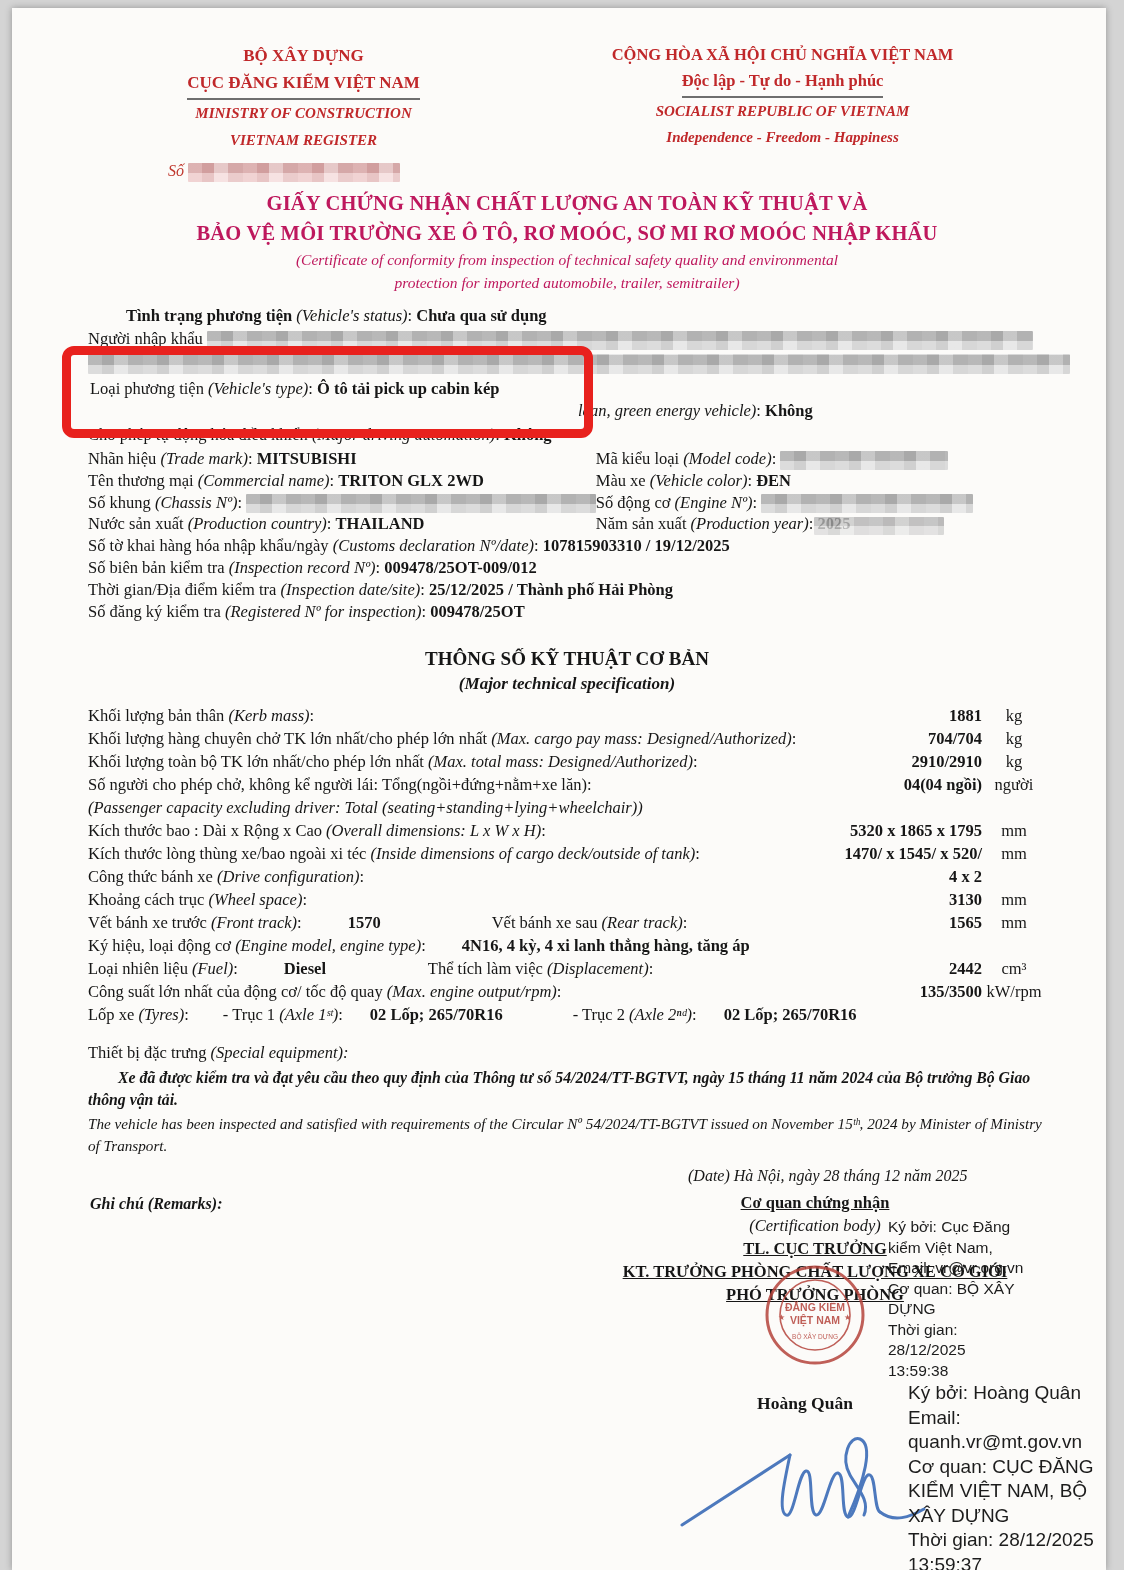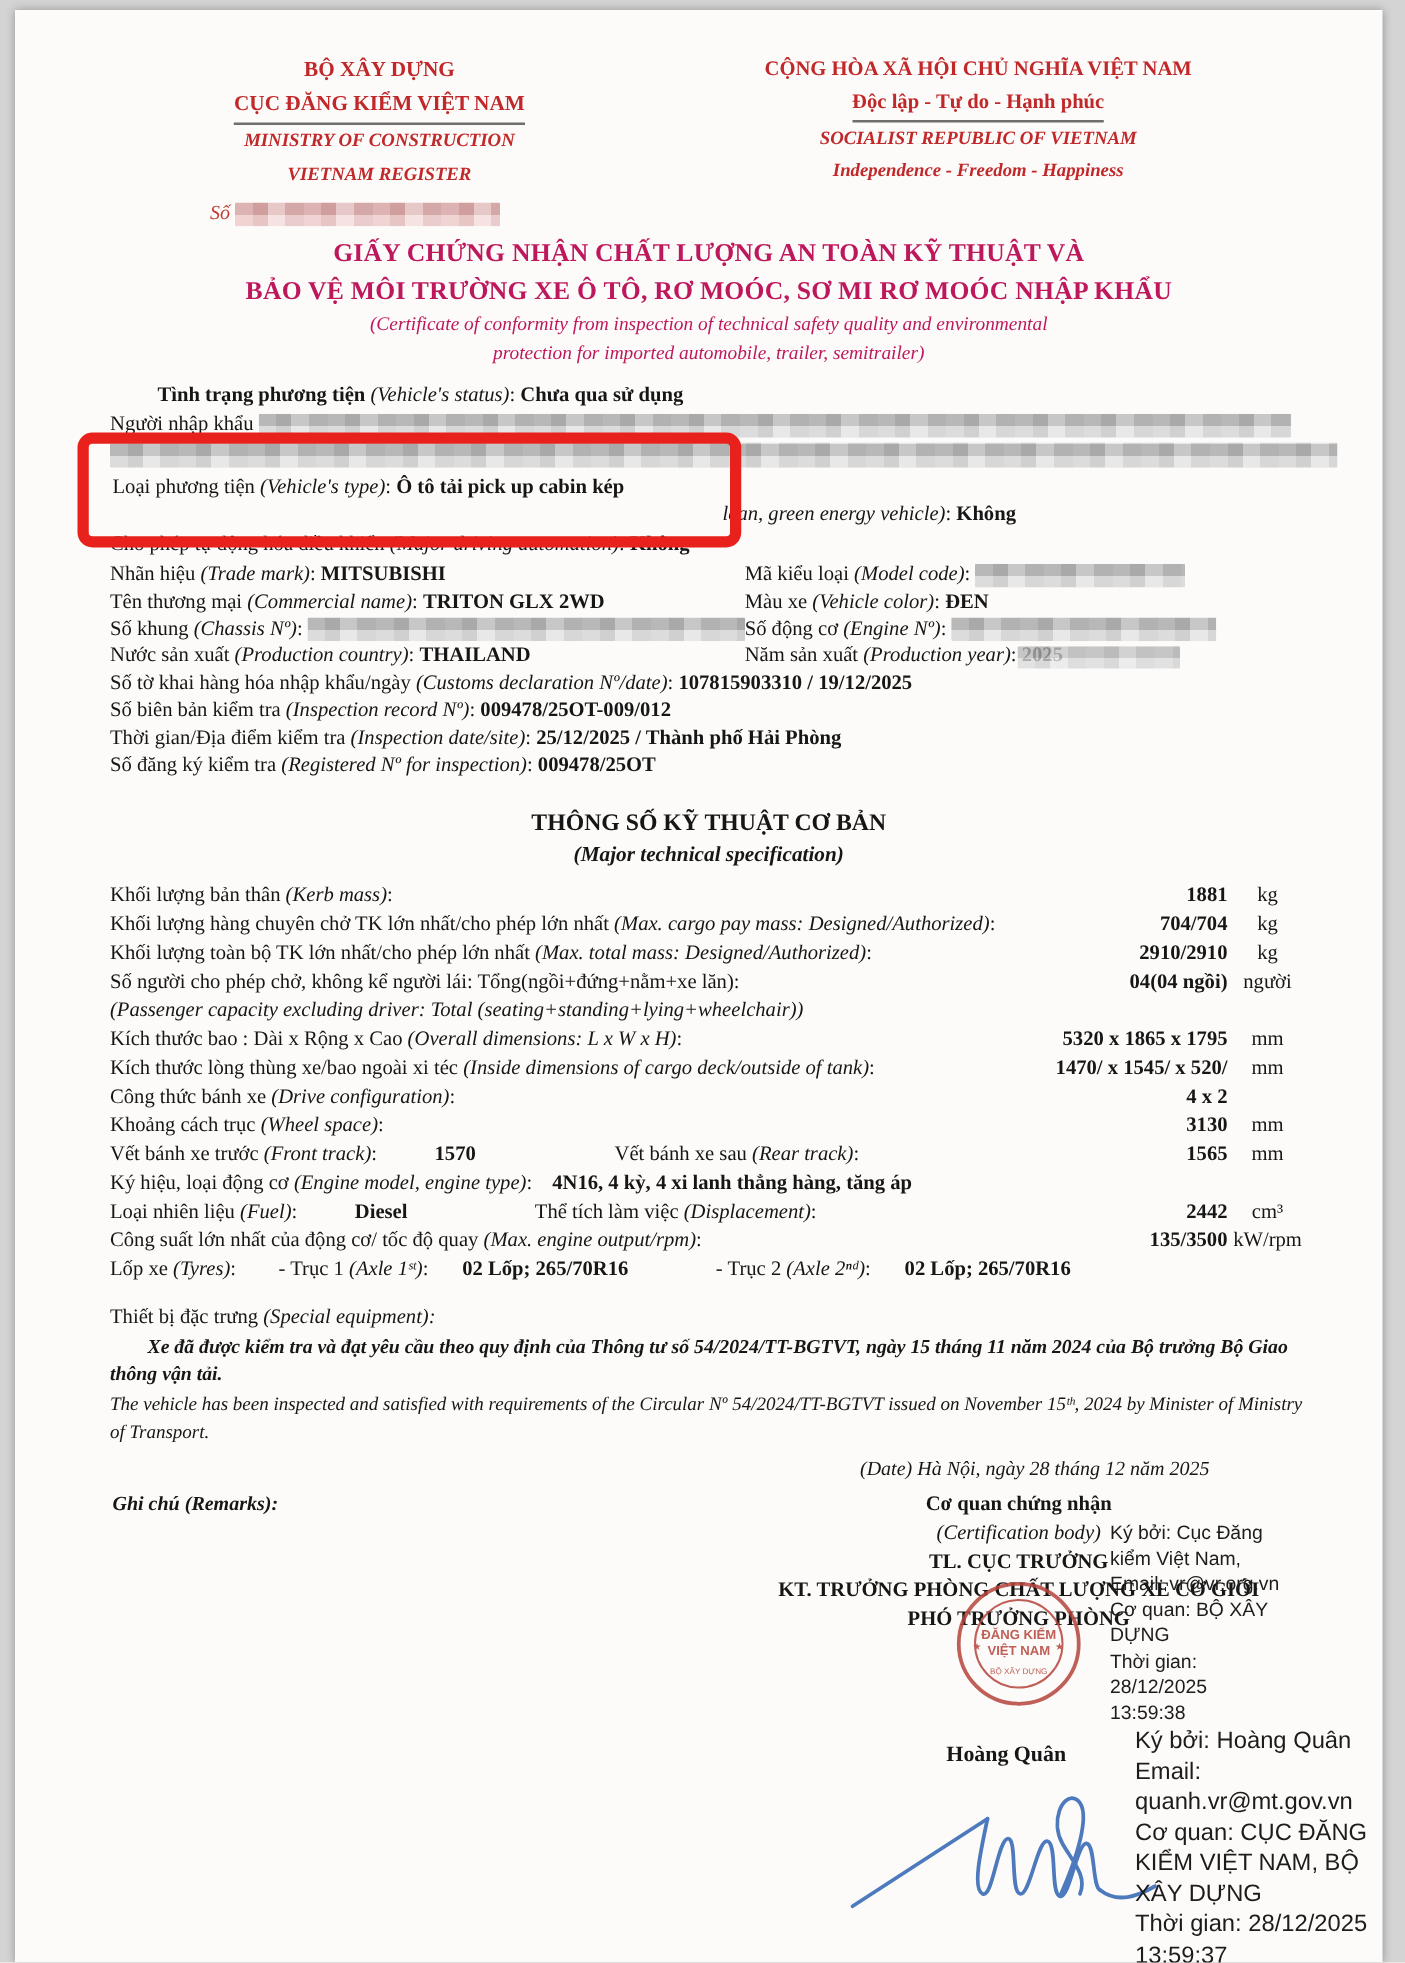--- a/index.html
+++ b/index.html
@@ -52,7 +52,7 @@
   .sv{width:160px;text-align:right;font-weight:bold;flex:none;}
   .su{width:64px;text-align:center;flex:none;}
   .snote{font-style:italic;line-height:23px;font-size:16.5px;}
-  .swide b{margin-left:16px;}
+  .swide b{margin-left:36px;}
   .pl34{padding-left:34px;} .pl8{padding-left:8px;margin-left:19px;} .pl70{padding-left:70px;} .pl40{padding-left:40px;flex:1;}
   
   .speq{margin-top:16px;font-size:16.5px;line-height:21px;}

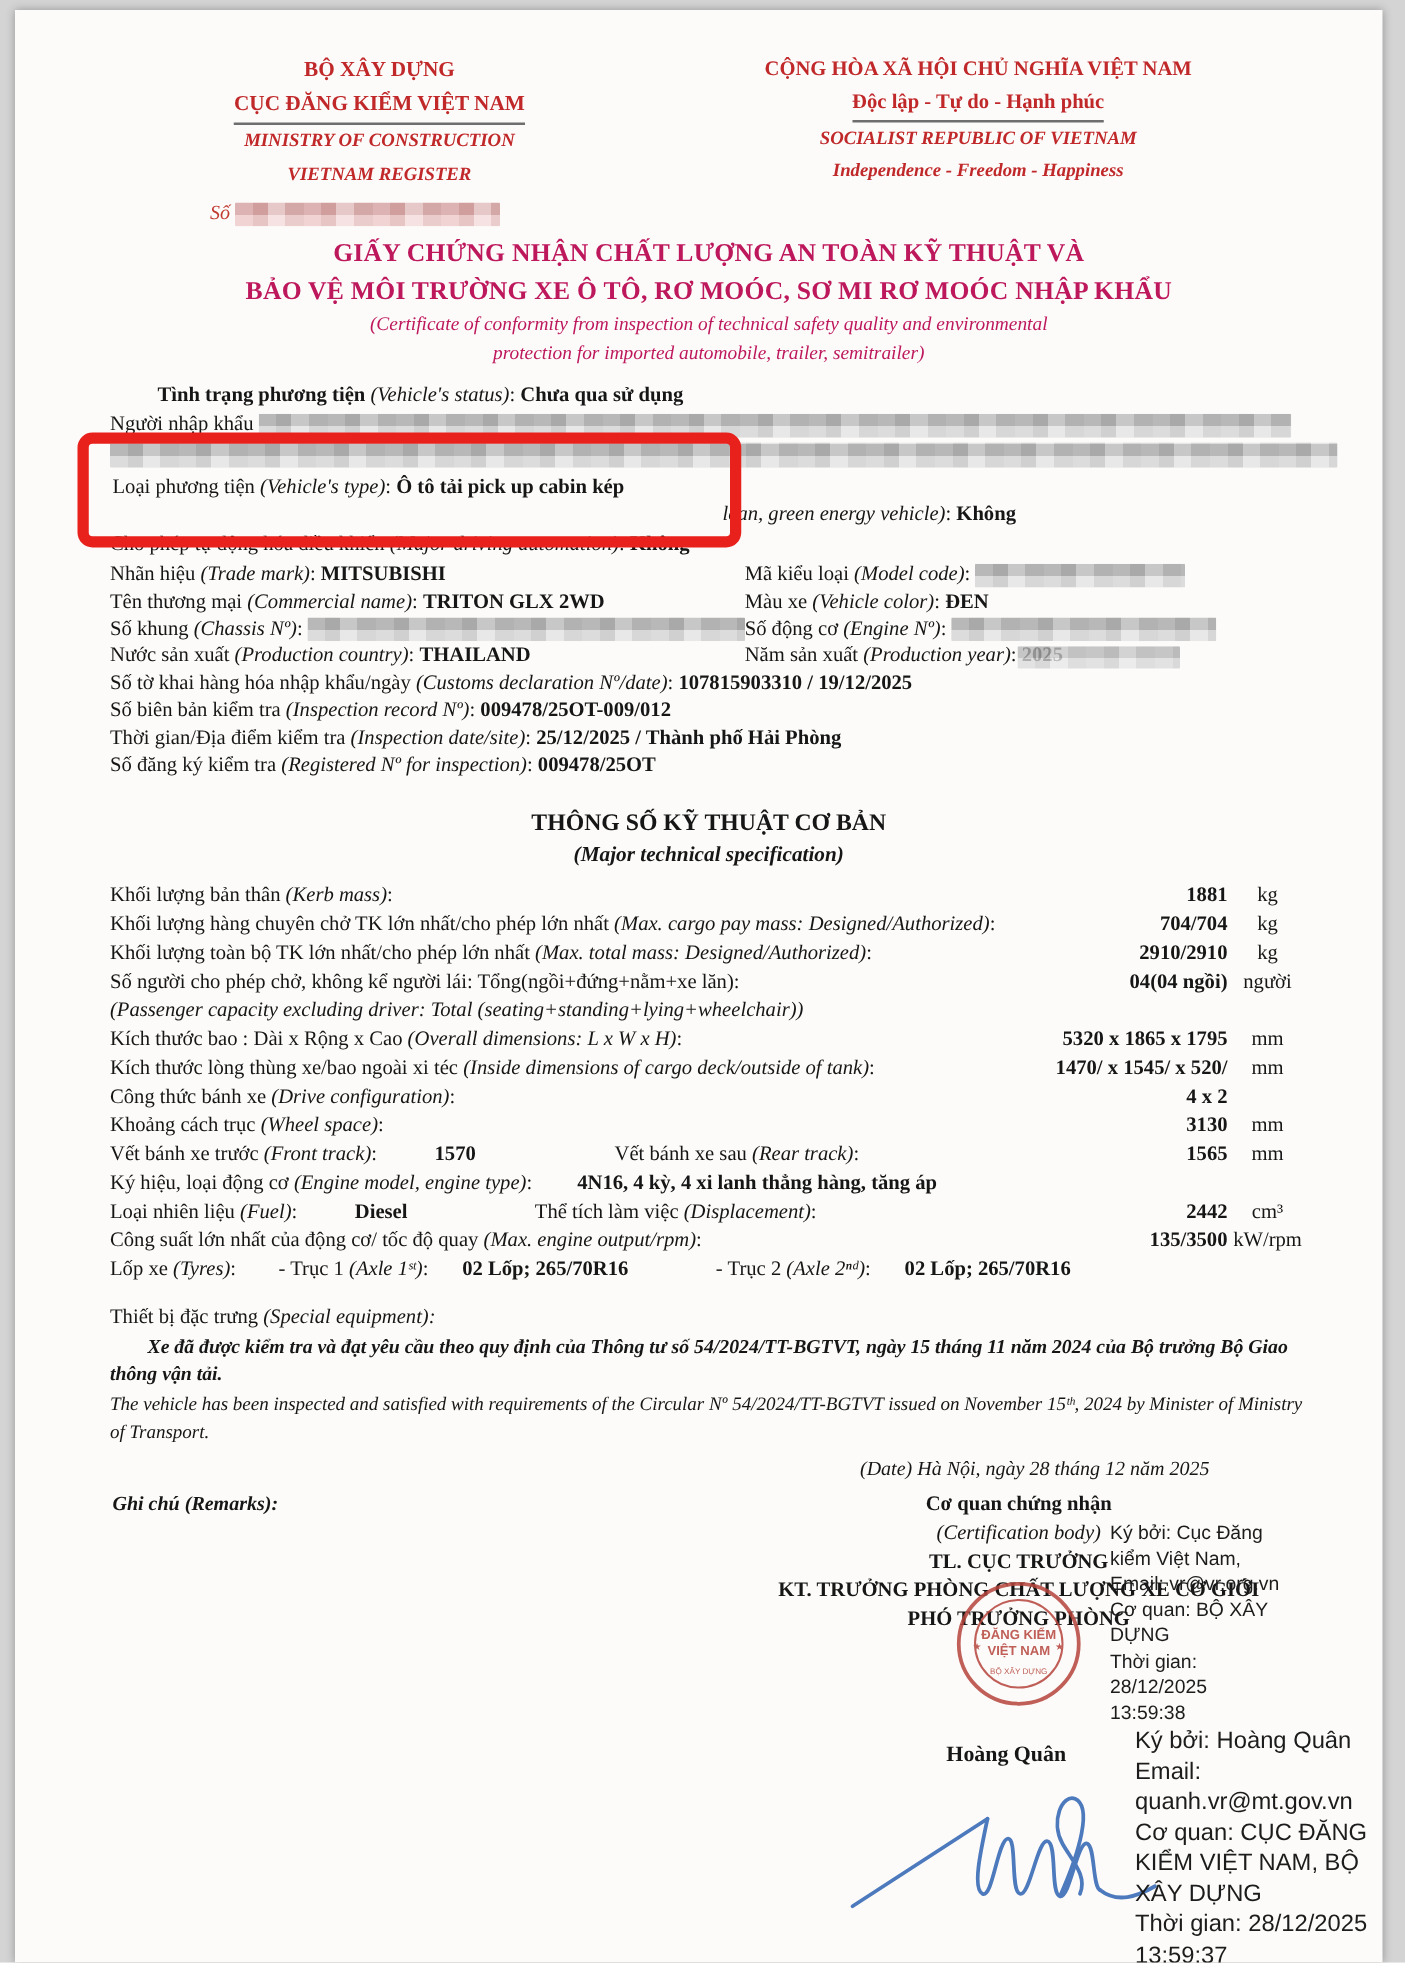--- a/index.html
+++ b/index.html
@@ -64,7 +64,7 @@
   .date{left:600px;top:0;font-style:italic;font-size:16px;}
   .remarks{left:2px;top:28px;font-weight:bold;font-style:italic;font-size:16px;}
   .cert{left:497px;top:24px;width:460px;text-align:center;font-size:16.5px;line-height:23px;}
-  .cert .b{font-weight:bold;}
+  .cert .b{font-weight:bold;text-decoration:underline;}
   .cert .i{font-style:italic;}
   .dsig{font-family:"Liberation Sans","DejaVu Sans",sans-serif;white-space:pre-line;color:#1c1c1c;}
   .dsig1{left:800px;top:50px;width:190px;font-size:15.5px;line-height:20.5px;z-index:4;}

